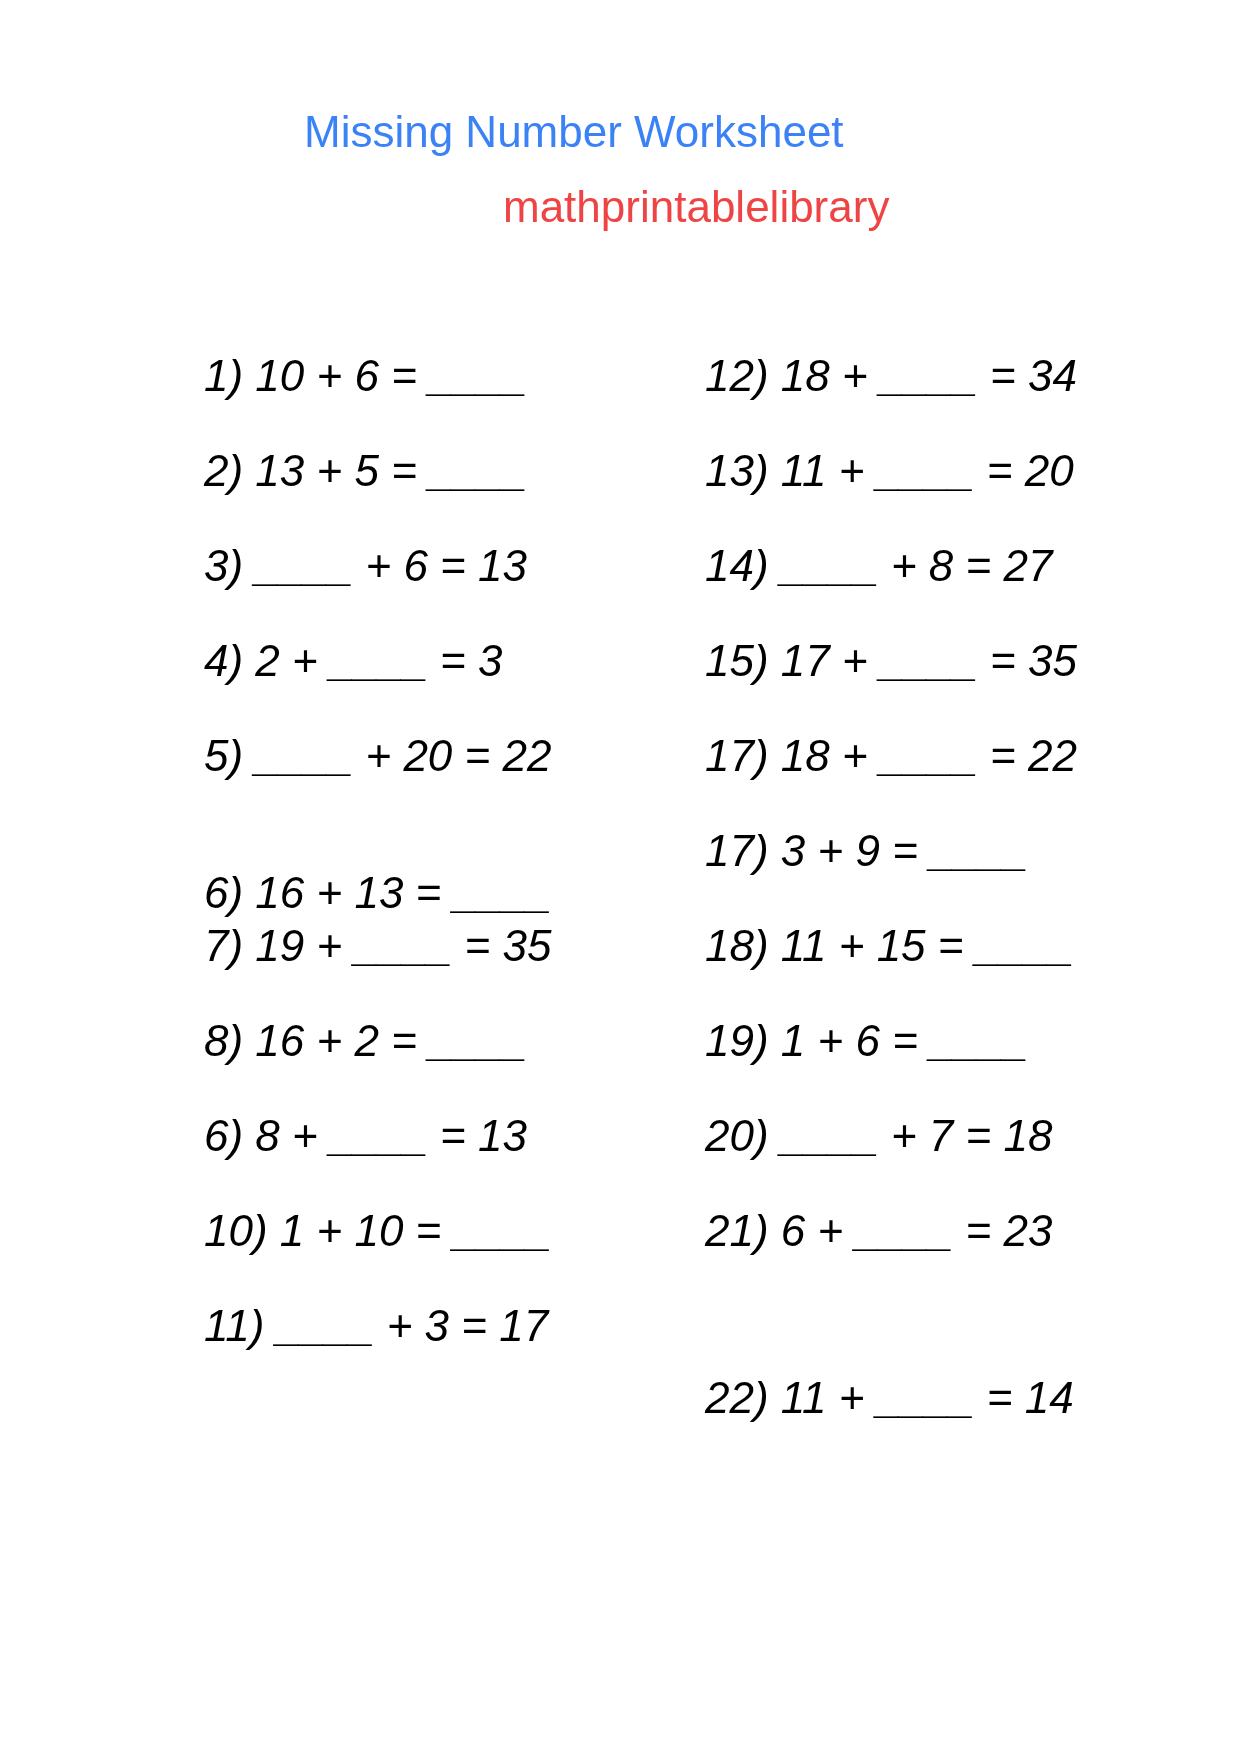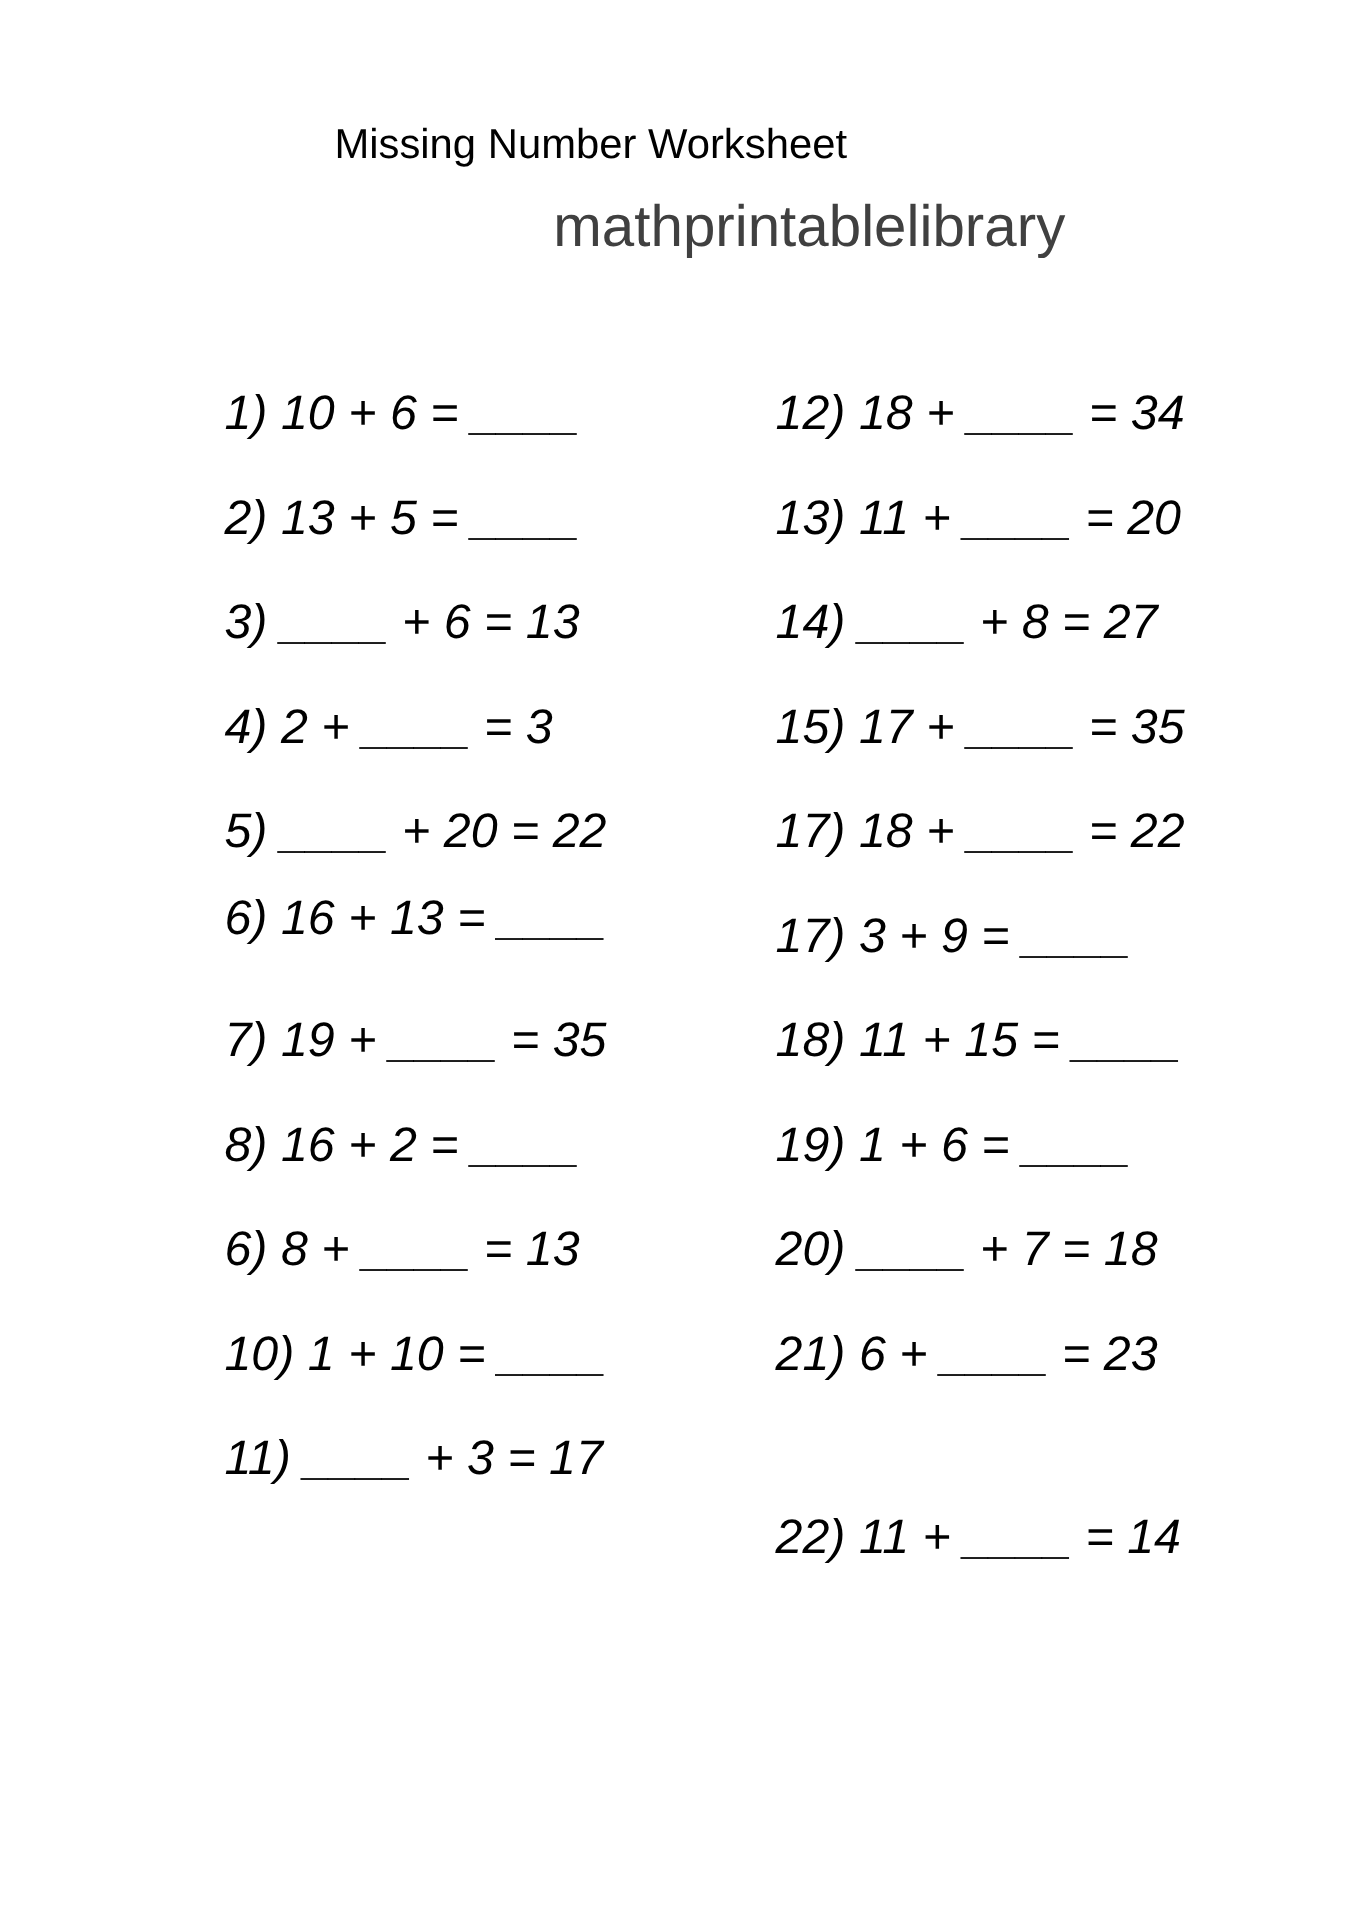--- a/index.html
+++ b/index.html
@@ -5,8 +5,8 @@
   html, body { margin: 0; padding: 0; background: #ffffff; }
   body { width: 1240px; height: 1754px; position: relative; overflow: hidden;
          font-family: "Liberation Sans", sans-serif; color: #000; }
-  .title { position: absolute; left: 304px; top: 96px; font-size: 38px; line-height: 72px;
-           white-space: nowrap; color: #000000; text-align: right; }
+  .title { position: absolute; left: 304px; top: 96px; font-size: 44px; line-height: 72px;
+           white-space: nowrap; color: #3b82f6; text-align: right; }
   .subtitle { position: absolute; left: 503px; top: 180px; font-size: 53px; line-height: 54px;
               white-space: nowrap; color: #404040; }
   .col { position: absolute; top: 0; }

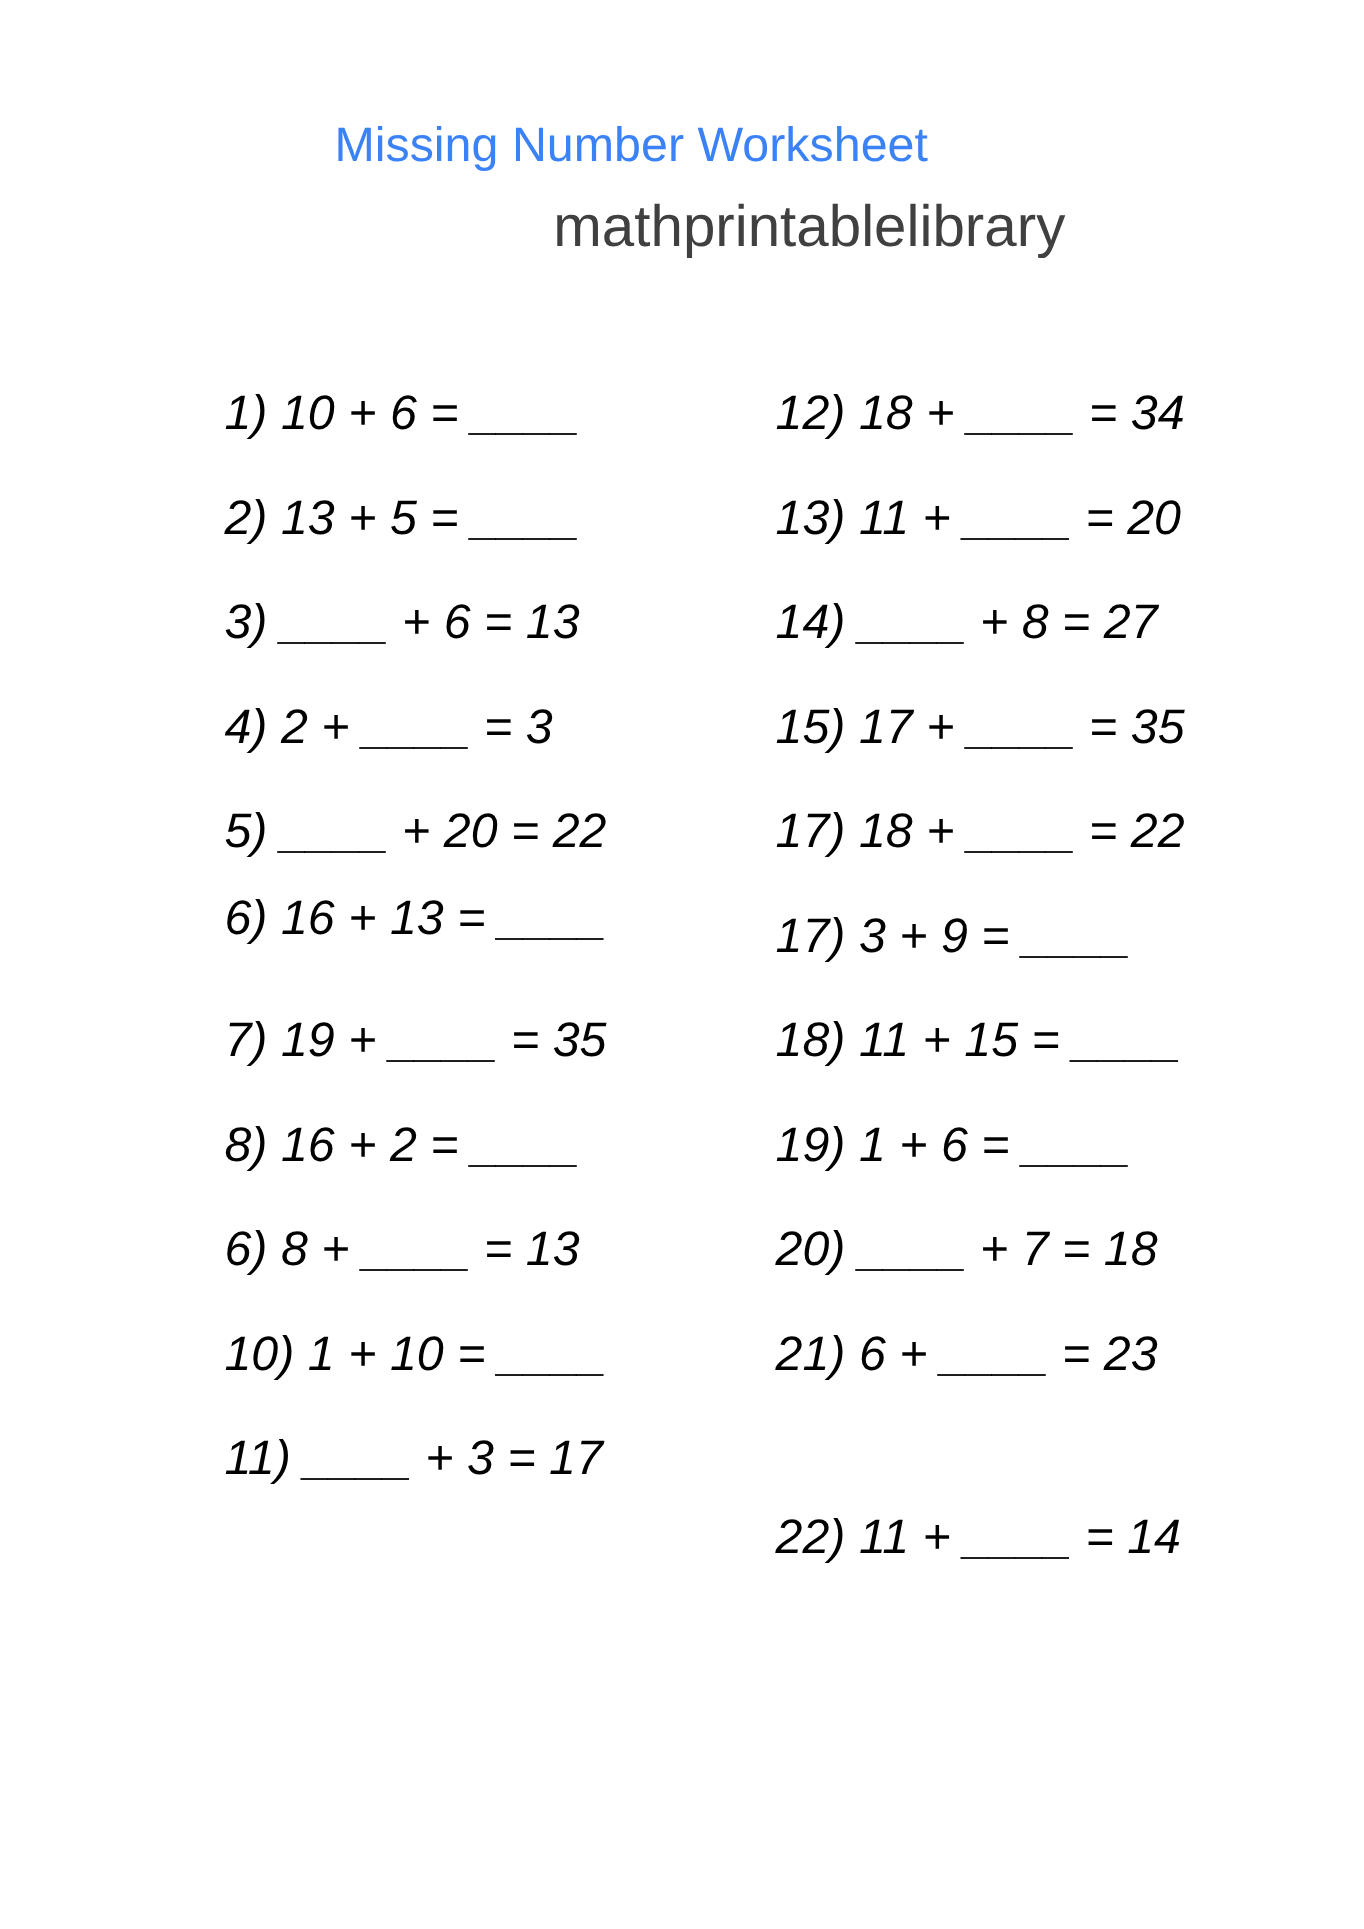--- a/index.html
+++ b/index.html
@@ -7,8 +7,8 @@
          font-family: "Liberation Sans", sans-serif; color: #000; }
   .title { position: absolute; left: 304px; top: 96px; font-size: 44px; line-height: 72px;
            white-space: nowrap; color: #3b82f6; text-align: right; }
-  .subtitle { position: absolute; left: 503px; top: 180px; font-size: 53px; line-height: 54px;
-              white-space: nowrap; color: #404040; }
+  .subtitle { position: absolute; left: 503px; top: 180px; font-size: 44px; line-height: 54px;
+              white-space: nowrap; color: #ef4444; }
   .col { position: absolute; top: 0; }
   .col.left { left: 204px; }
   .col.right { left: 705px; }

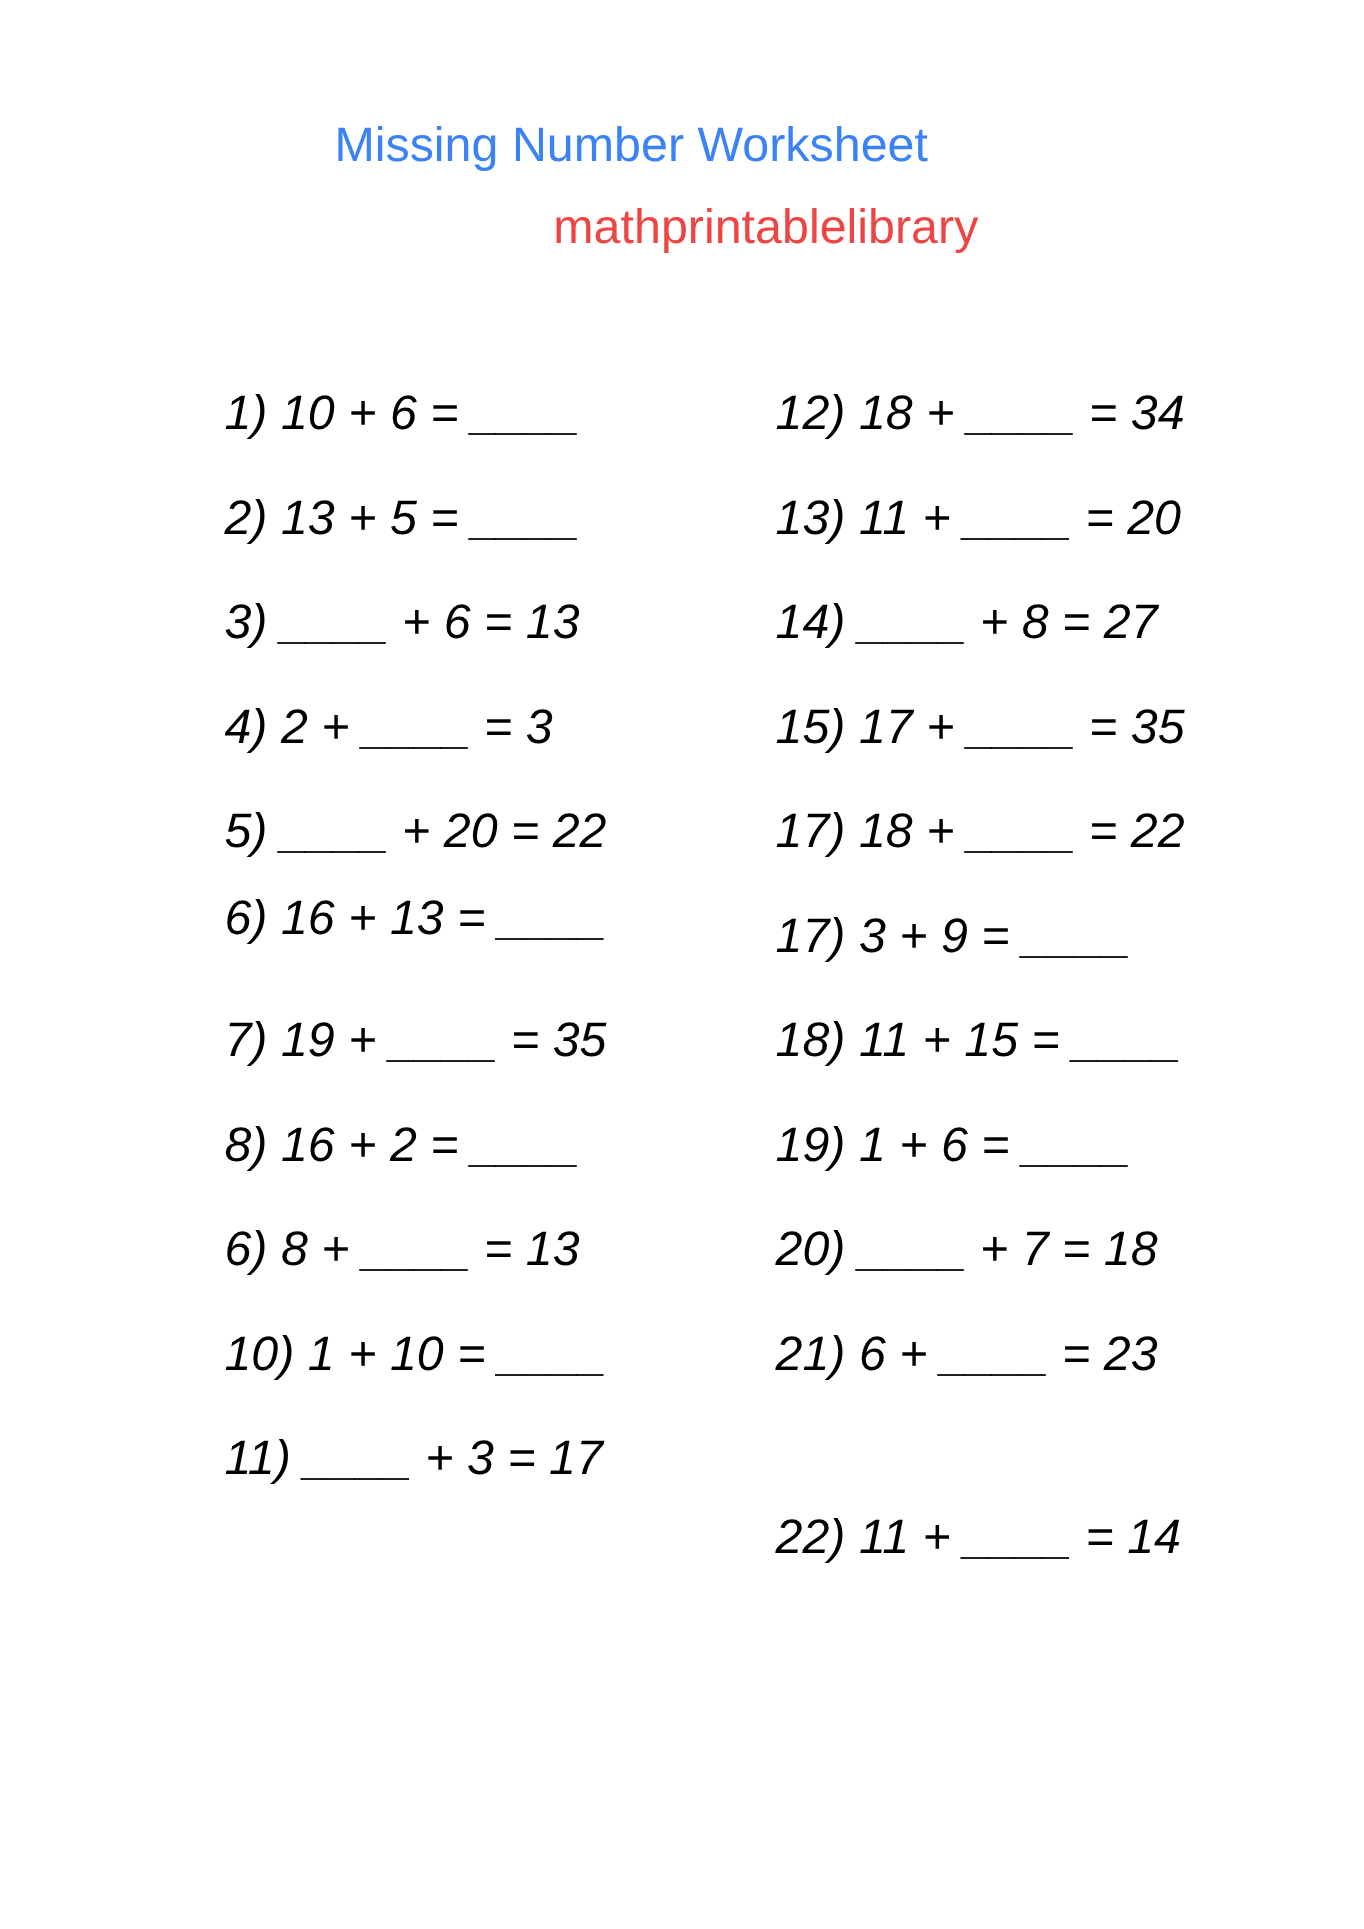--- a/index.html
+++ b/index.html
@@ -26,7 +26,7 @@
   <div class="problem" style="top:541px">3) ____ + 6 = 13</div>
   <div class="problem" style="top:636px">4) 2 + ____ = 3</div>
   <div class="problem" style="top:731px">5) ____ + 20 = 22</div>
-  <div class="problem" style="top:810px">6) 16 + 13 = ____</div>
+  <div class="problem" style="top:868px">6) 16 + 13 = ____</div>
   <div class="problem" style="top:921px">7) 19 + ____ = 35</div>
   <div class="problem" style="top:1016px">8) 16 + 2 = ____</div>
   <div class="problem" style="top:1111px">6) 8 + ____ = 13</div>

